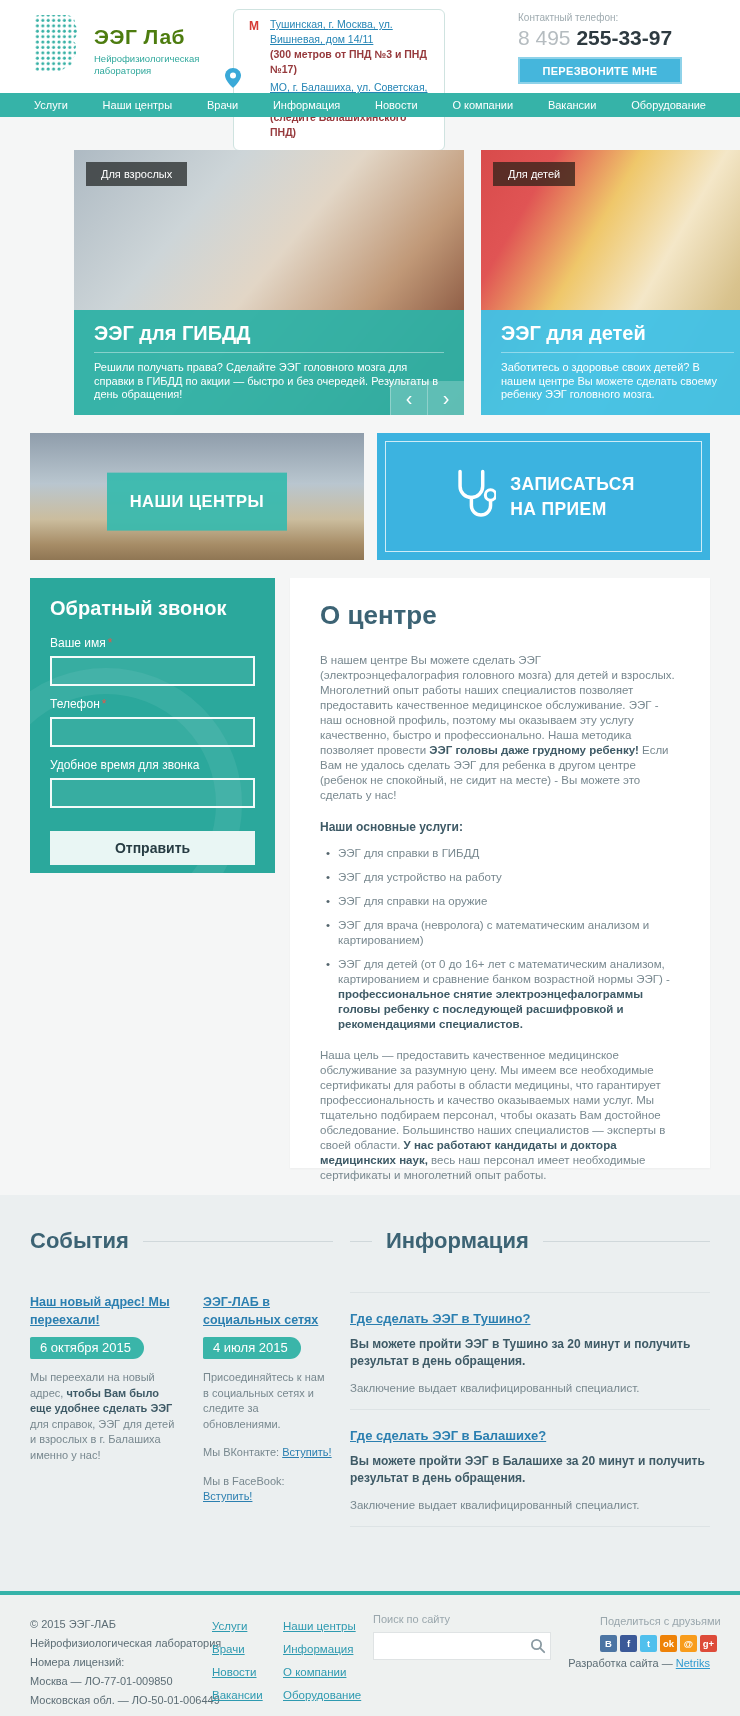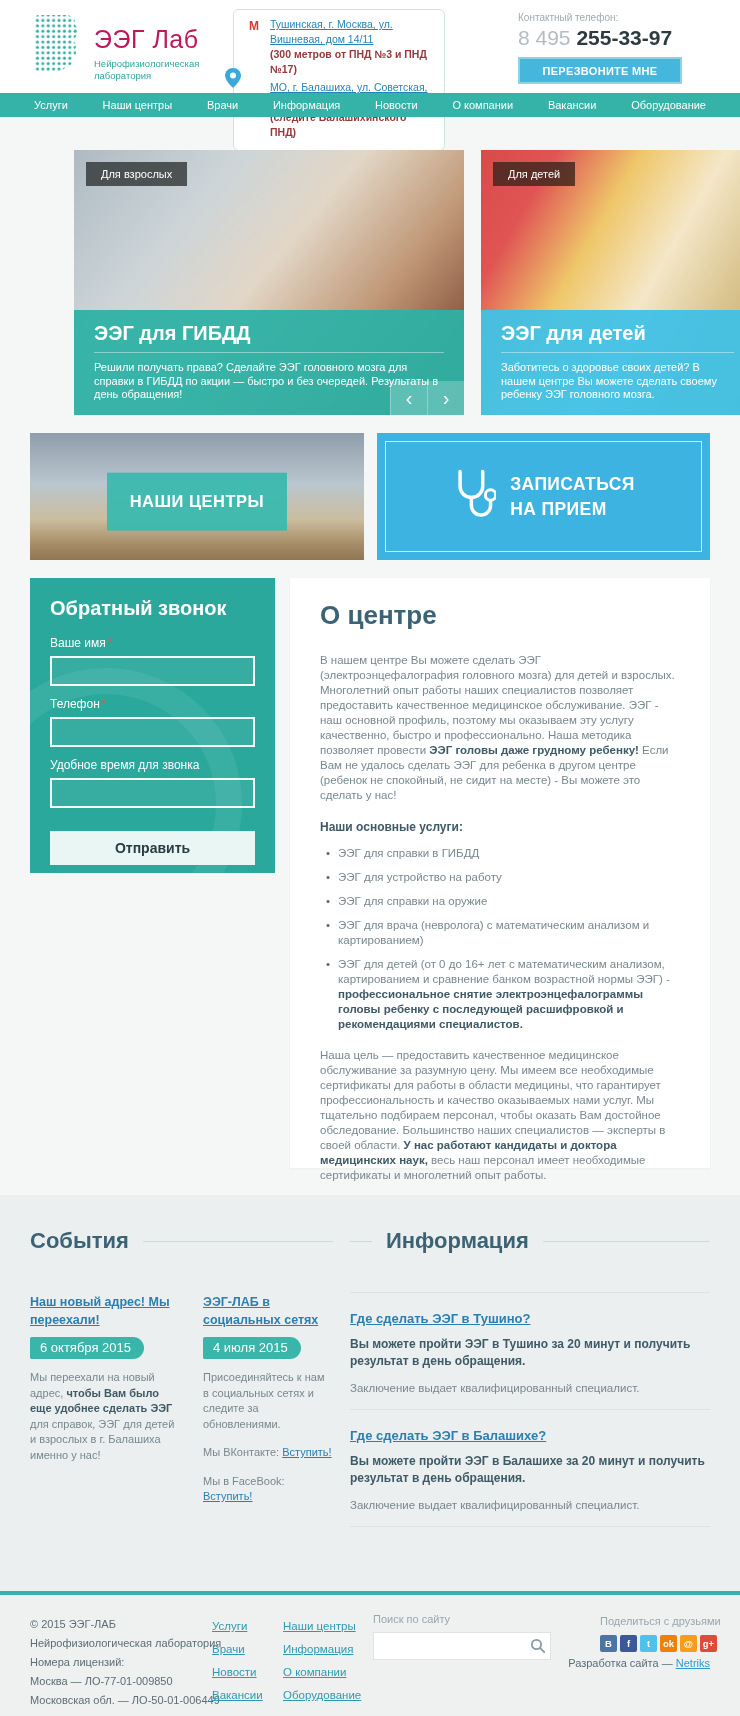--- a/index.html
+++ b/index.html
@@ -10,7 +10,7 @@
   .header { position:absolute; top:0; left:0; width:740px; height:93px; background:#ffffff; }
   .logo { position:absolute; left:30px; top:13px; display:flex; align-items:flex-start; }
   .logo-text { margin-left:10px; padding-top:12px; }
-  .logo-title { font-size:25px; font-weight:normal; color:#be185d; letter-spacing:0.5px; }
+  .logo-title { font-size:21px; font-weight:bold; color:#4d7c0f; letter-spacing:0.5px; }
   .logo-sub { font-size:9.5px; color:#2fa89c; margin-top:4px; line-height:12px; width:110px; }
 
   .addr-box { position:absolute; left:233px; top:9px; width:212px; min-height:76px;

